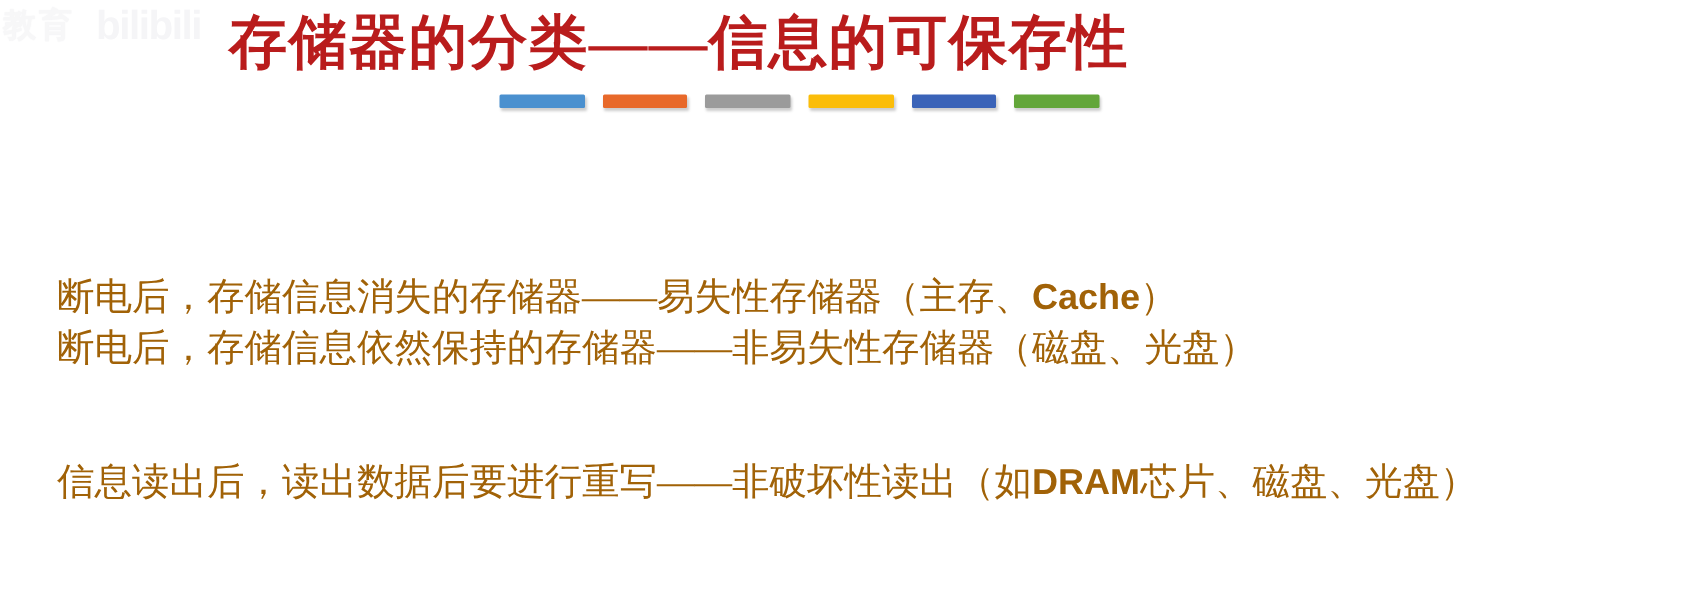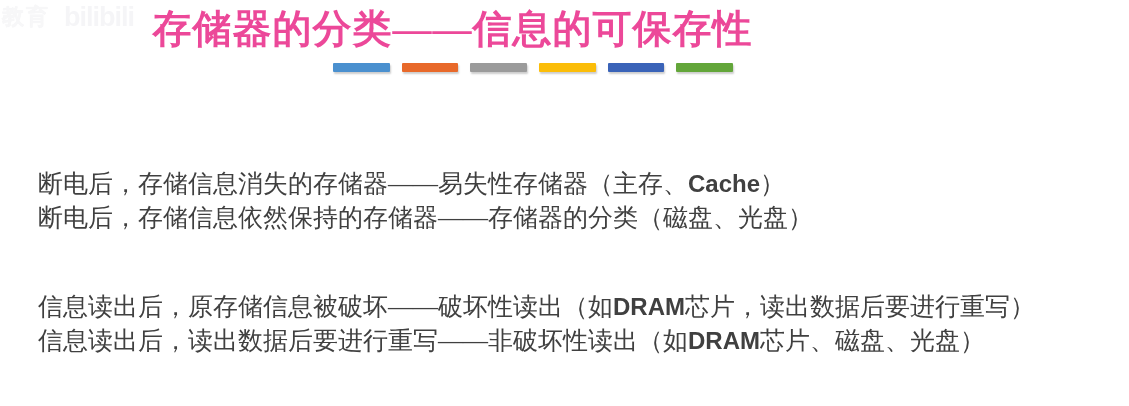--- a/index.html
+++ b/index.html
@@ -65,7 +65,7 @@
     font-family: "Liberation Serif", "DejaVu Serif", serif;
     font-size: 39px;
     font-weight: 700;
-    color: #ec4899;
+    color: #b91c1c;
     letter-spacing: 1px;
     line-height: 1.18;
     white-space: nowrap;

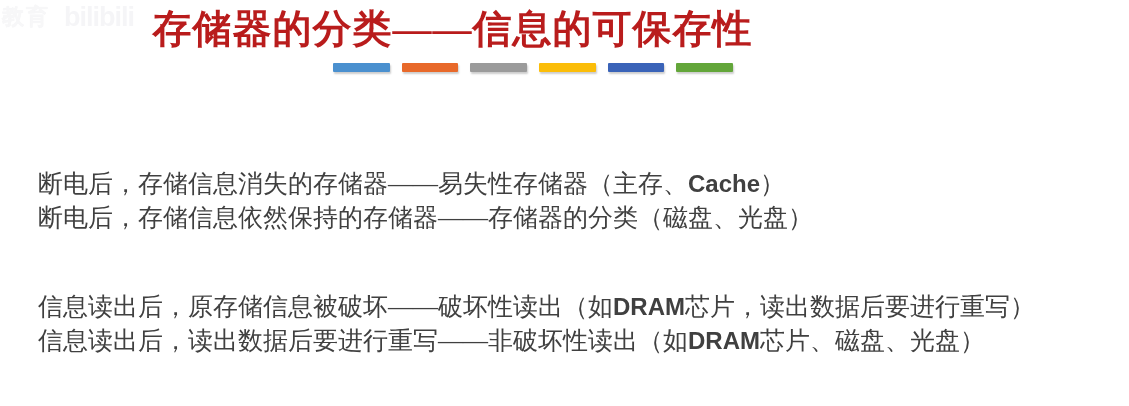--- a/index.html
+++ b/index.html
@@ -95,9 +95,10 @@
     font-family: "Liberation Serif", "DejaVu Serif", serif;
     font-size: 25px;
     font-weight: 400;
-    color: #404040;
+    color: #a16207;
     line-height: 34px;
     white-space: nowrap;
+    margin-top: 15px;
   }
   .block-a { top: 167px; }
   .block-b { top: 290px; }

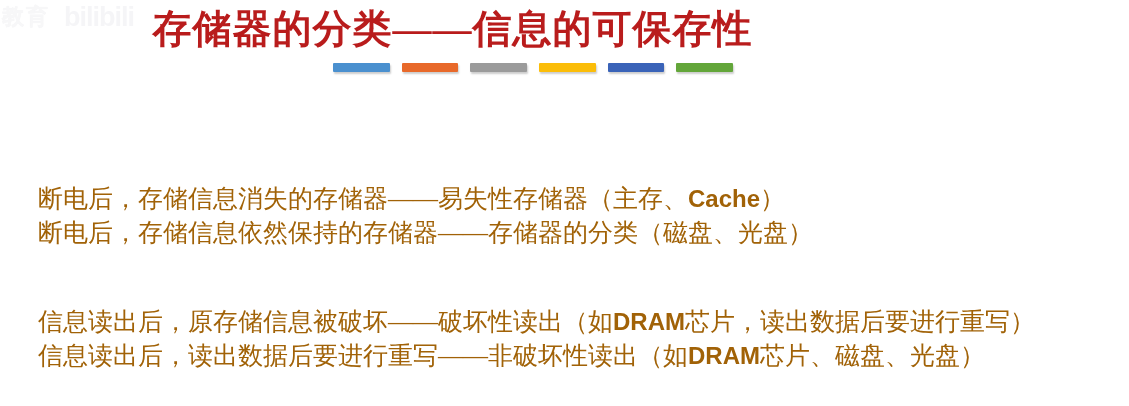--- a/index.html
+++ b/index.html
@@ -134,7 +134,7 @@
 
   <div class="body-block block-a">
       <div class="body-line"><span>断电后，存储信息消失的存储器——易失性存储器（主存、</span><span class="latin">Cache</span><span>）</span></div>
-      <div class="body-line"><span>断电后，存储信息依然保持的存储器——存储器的分类（磁盘、光盘）</span></div>
+      <div class="body-line"><span>断电后，存储信息依然保持的存储器——非易失性存储器（磁盘、光盘）</span></div>
     </div>
 
   <div class="body-block block-b">

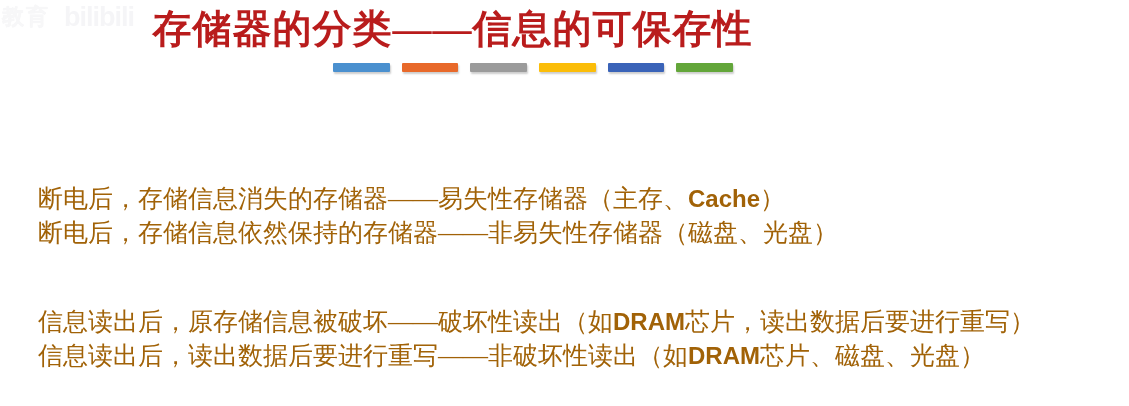--- a/index.html
+++ b/index.html
@@ -138,7 +138,6 @@
     </div>
 
   <div class="body-block block-b">
-      <div class="body-line"><span>信息读出后，原存储信息被破坏——破坏性读出（如</span><span class="latin">DRAM</span><span>芯片，读出数据后要进行重写）</span></div>
       <div class="body-line"><span>信息读出后，读出数据后要进行重写——非破坏性读出（如</span><span class="latin">DRAM</span><span>芯片、磁盘、光盘）</span></div>
     </div>
 

